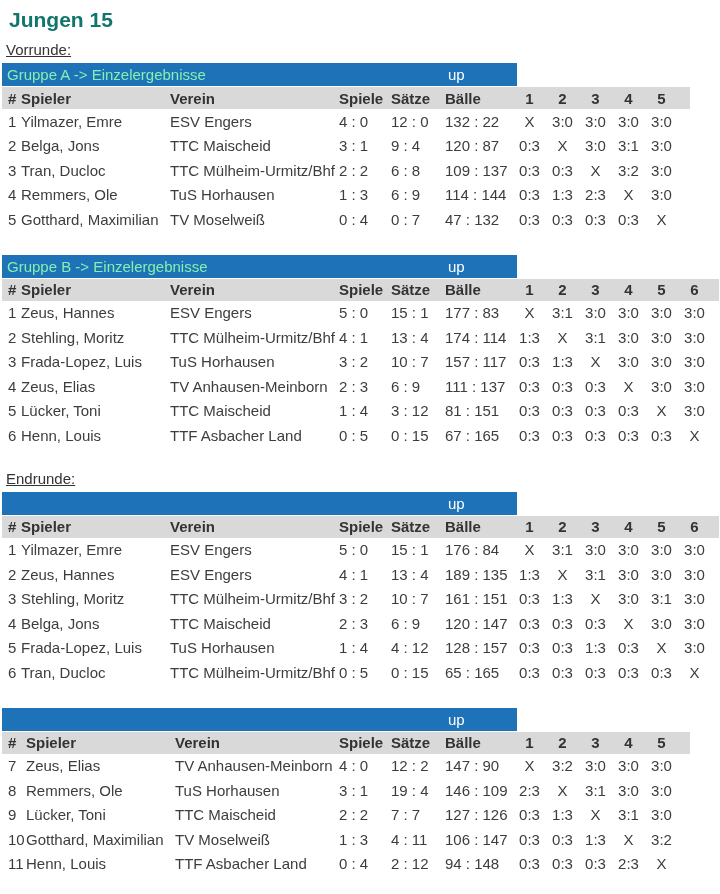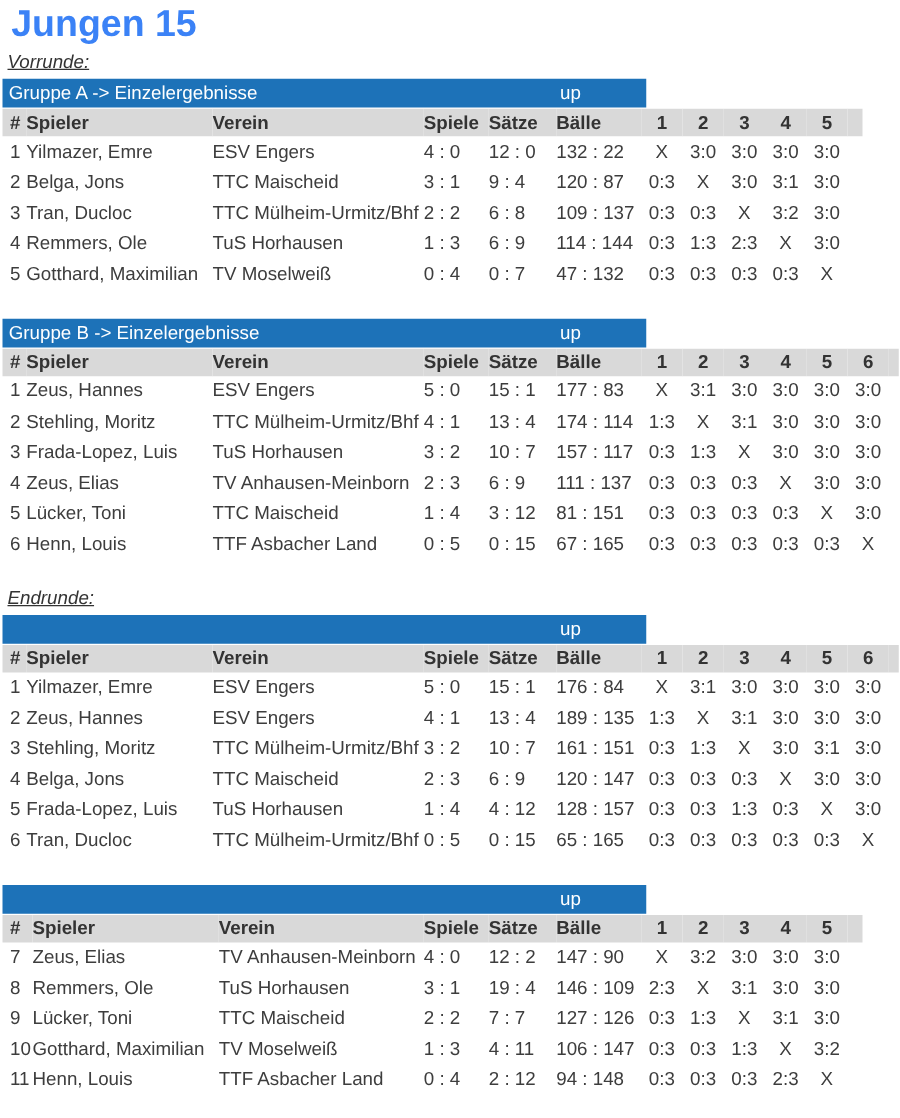--- a/index.html
+++ b/index.html
@@ -11,7 +11,7 @@
   }
   .page { padding:4px 0 0 2px; }
   h1.page-title {
-    font-size:30px; font-weight:700; color:#3b82f6;
+    font-size:21px; font-weight:700; color:#0f766e;
     margin:2px 0 8px 7px; line-height:28px;
   }
   .round-label {

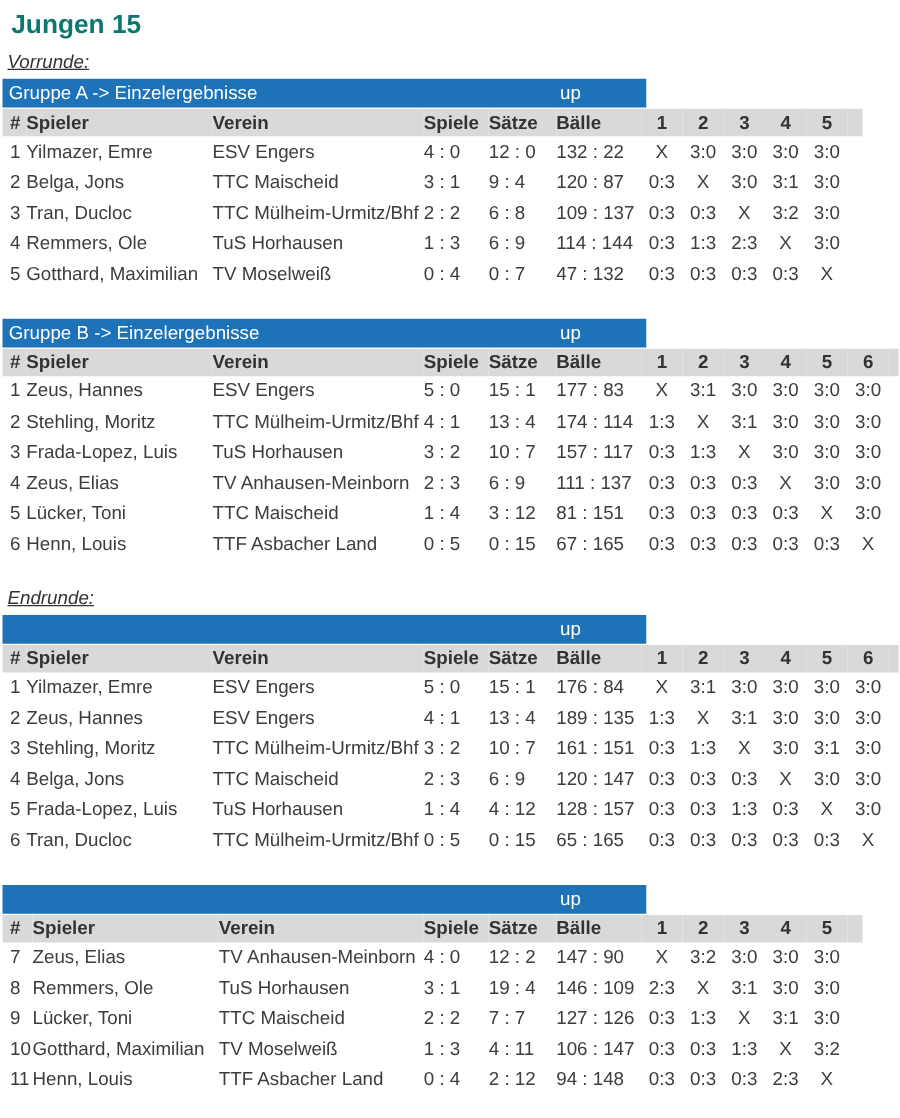--- a/index.html
+++ b/index.html
@@ -16,7 +16,7 @@
   }
   .round-label {
     font-size:15px; color:#333; text-decoration:underline;
-    margin:0 0 5px 4px; line-height:16px;font-style:italic;
+    margin:0 0 5px 4px; line-height:16px;
   }
   .group { margin-bottom:23px; }
   .group-bar {

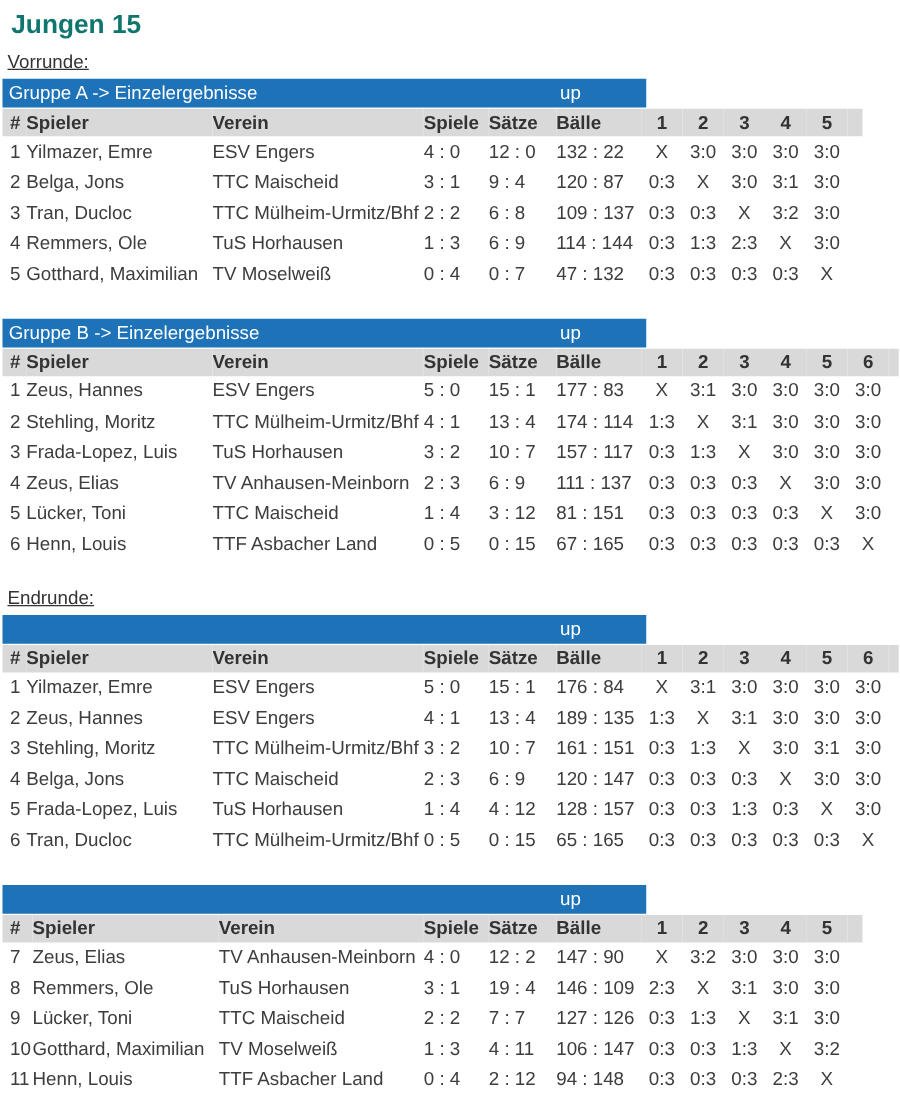--- a/index.html
+++ b/index.html
@@ -25,7 +25,7 @@
   }
   .group-bar .gtitle {
     position:absolute; left:5px; top:0; line-height:23px;
-    color:#ffffff; font-size:15px; white-space:nowrap;
+    color:#86efac; font-size:15px; white-space:nowrap;
   }
   .group-bar .up-link {
     position:absolute; left:446px; top:0; line-height:23px;

